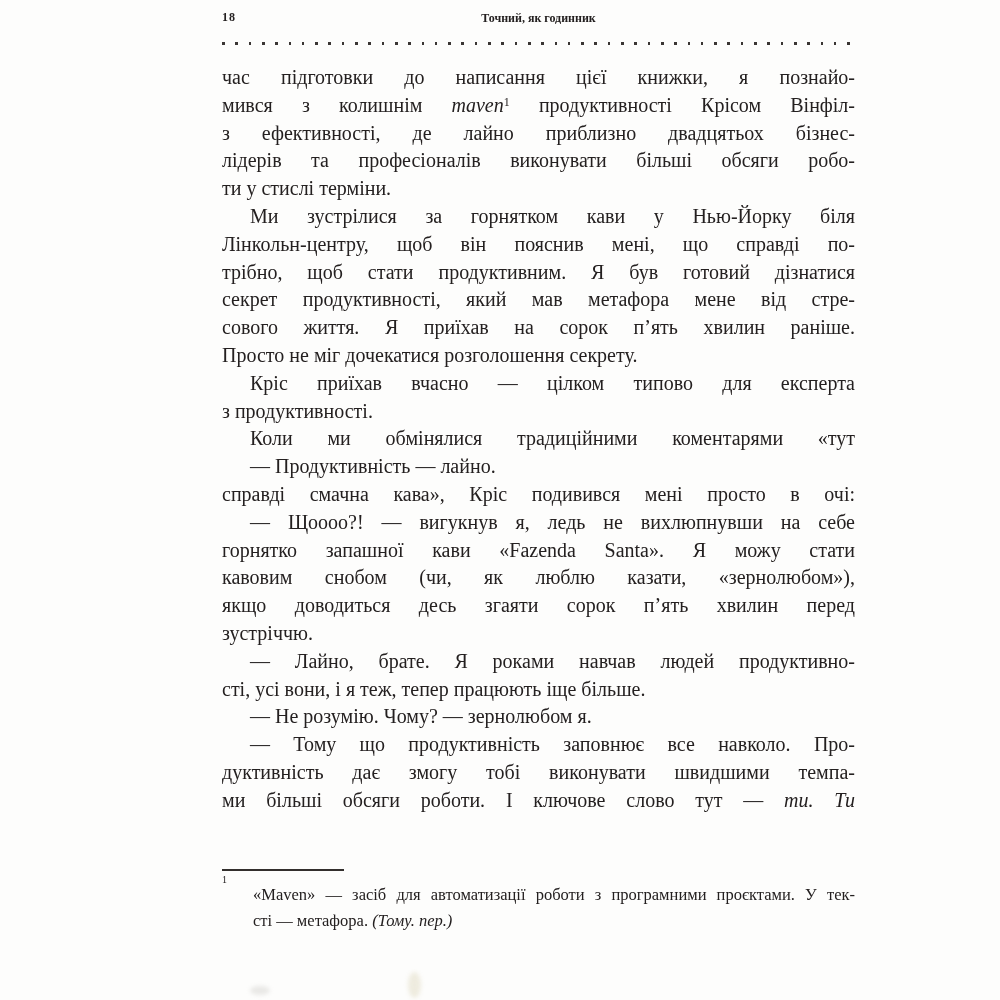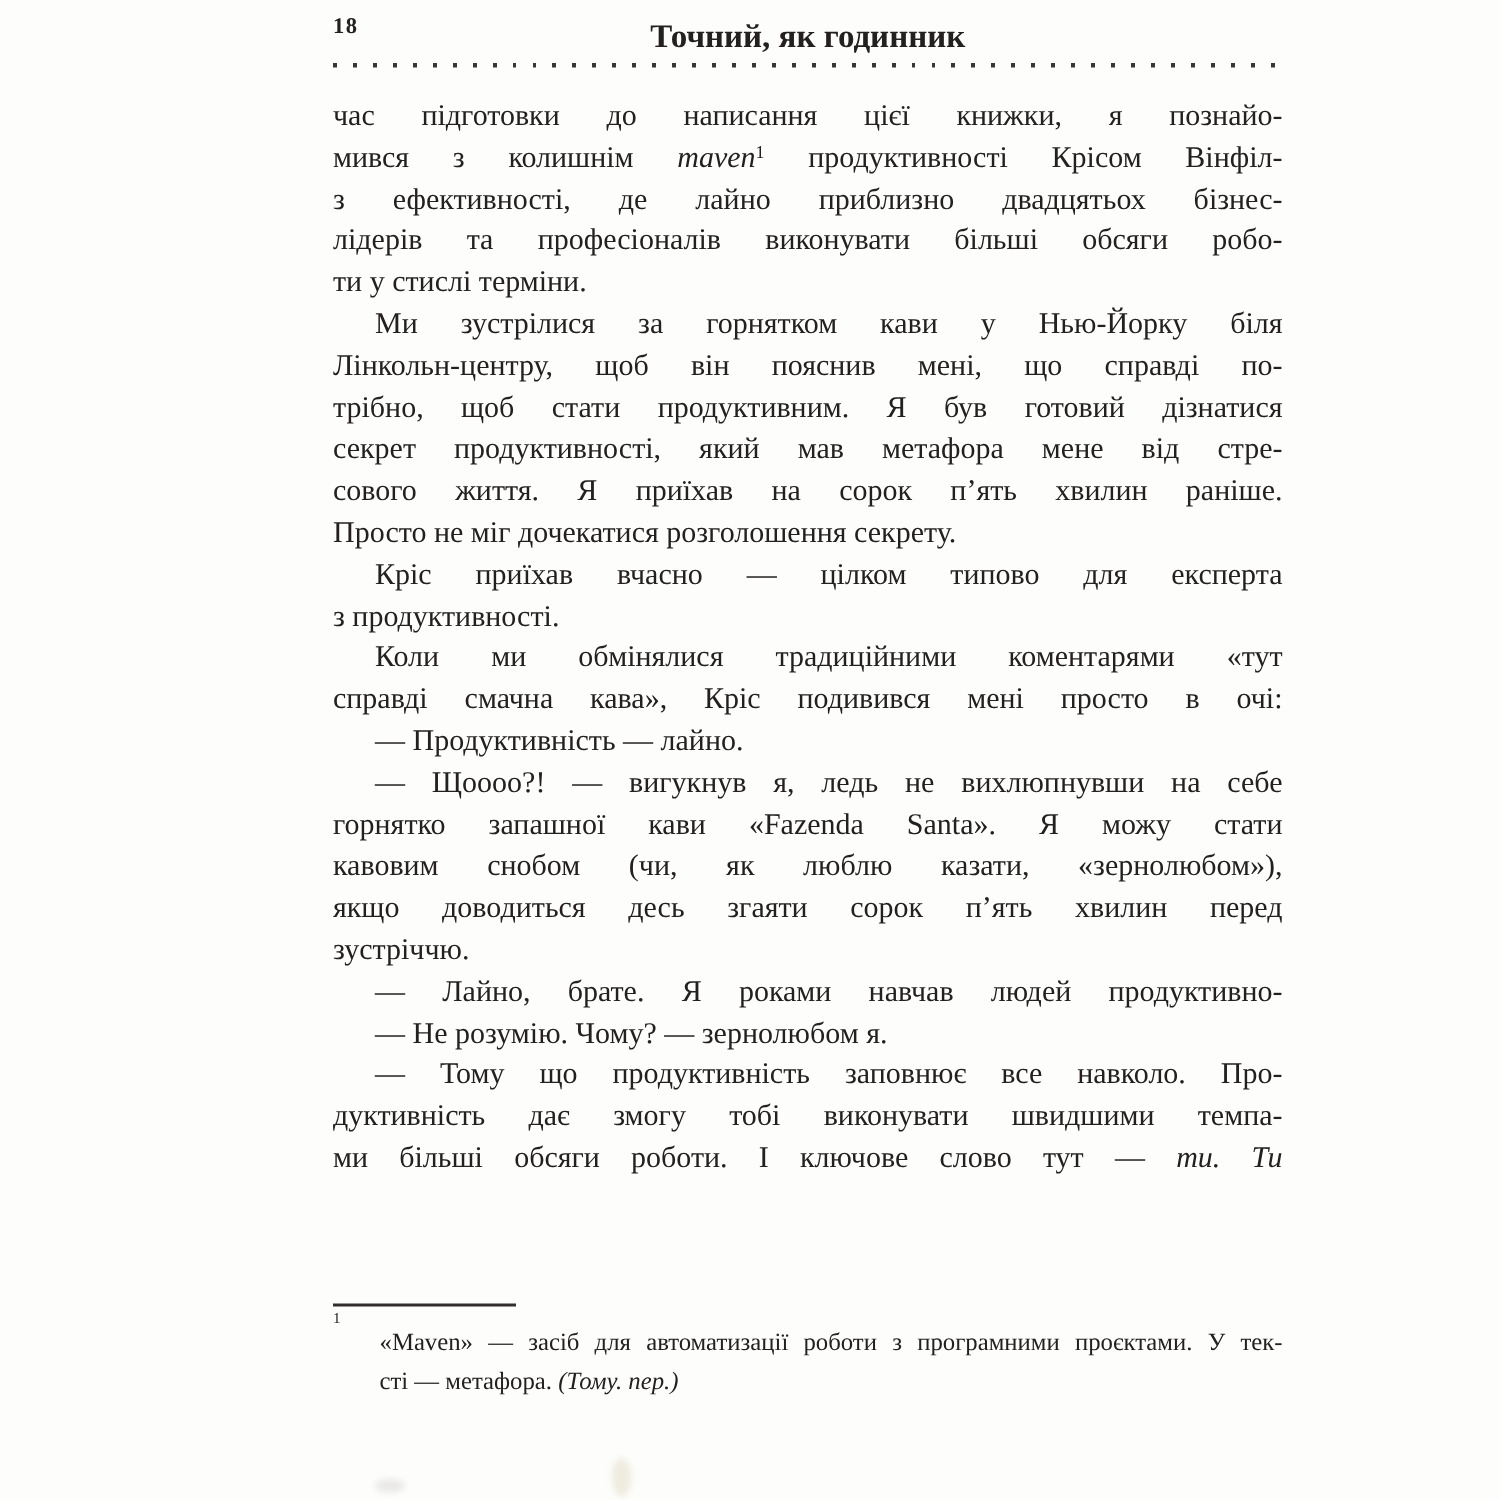--- a/index.html
+++ b/index.html
@@ -14,7 +14,7 @@
   .page{position:absolute;inset:0;}
   
   .runhead{position:absolute;left:222px;top:10px;width:633px;height:24px;}
-  .pagenum{position:absolute;left:0;top:0;font-size:15px;font-weight:700;letter-spacing:1px;}
+  .pagenum{position:absolute;left:0;top:0;font-size:12px;font-weight:700;letter-spacing:1px;}
   .runtitle{position:absolute;left:0;right:0;top:1px;text-align:center;font-size:22px;font-weight:700;}
   .dotted-rule{
     position:absolute;left:222px;top:42px;width:633px;height:3px;

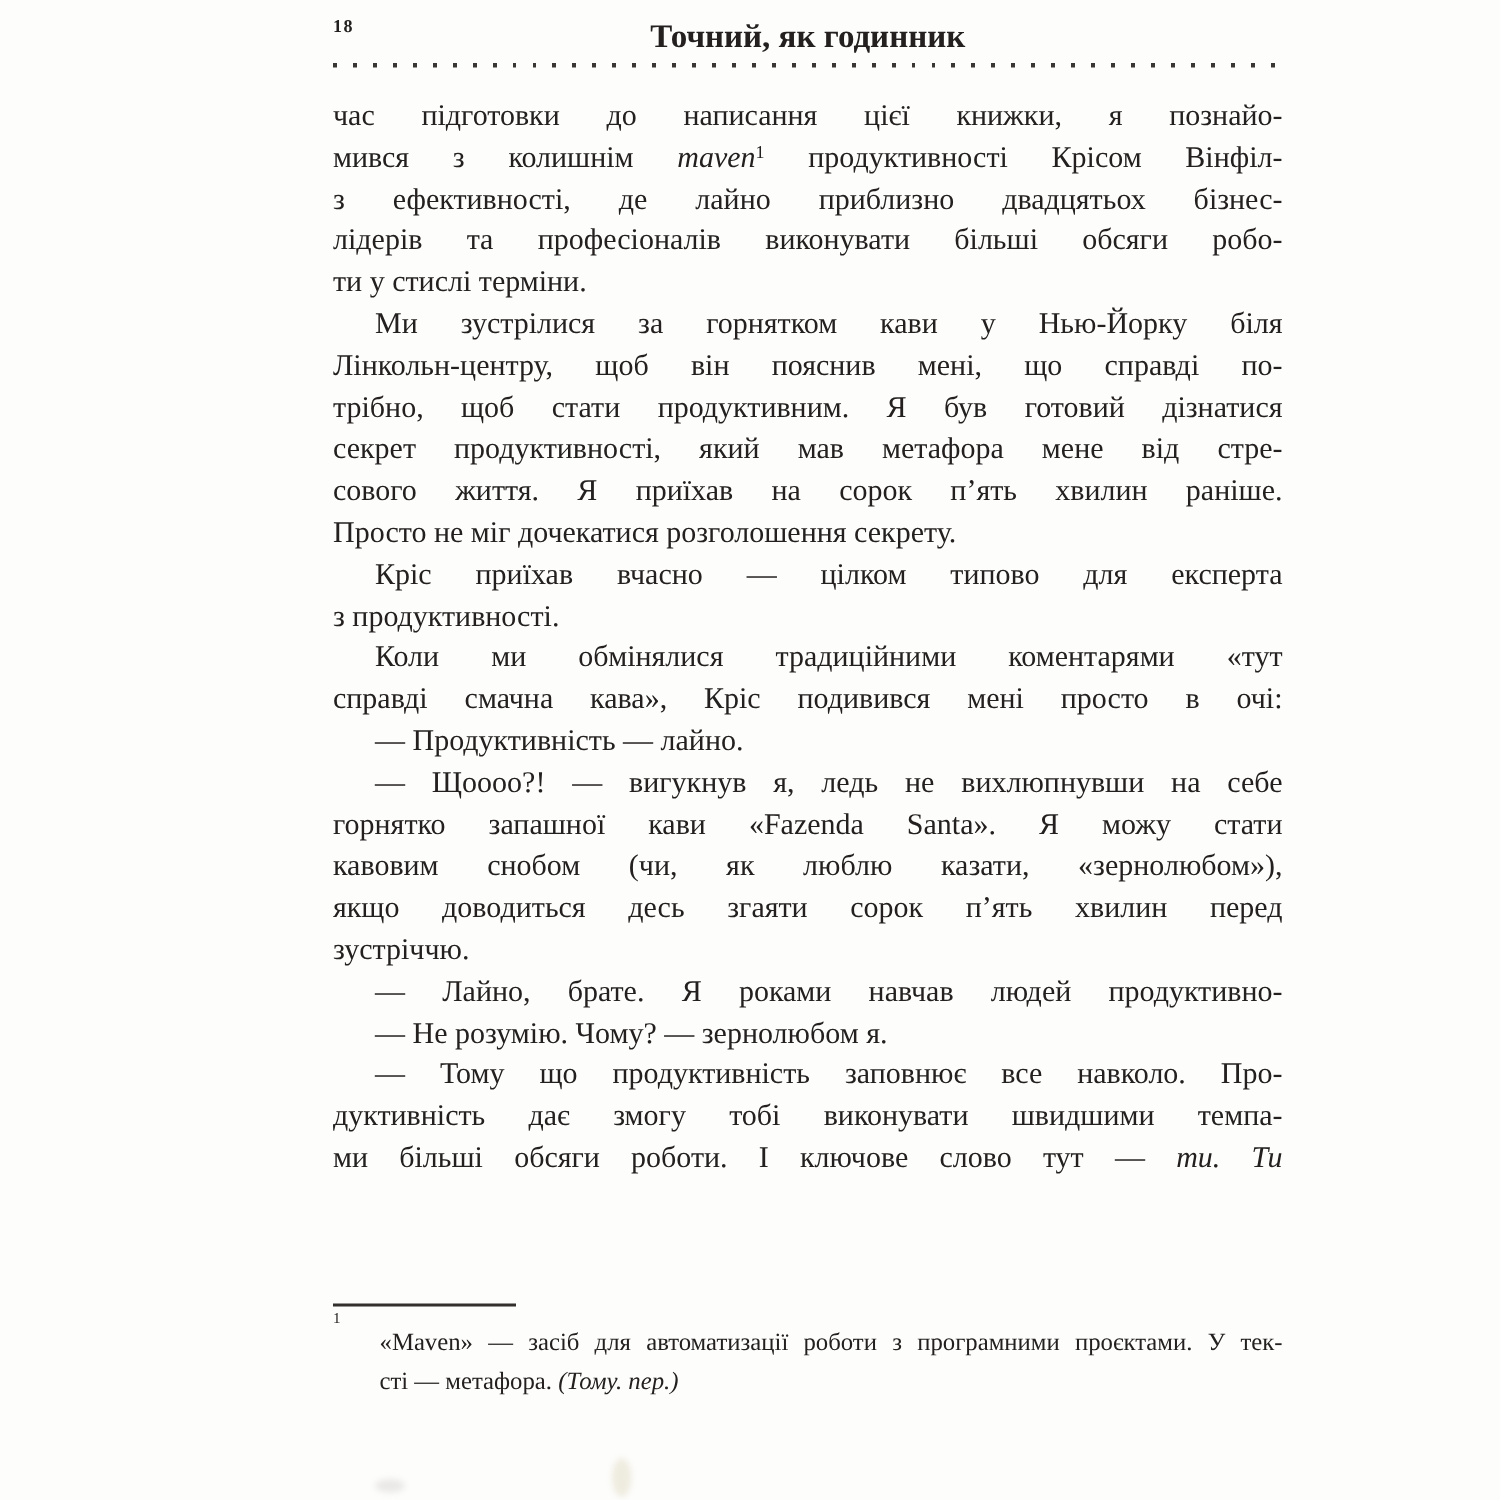--- a/index.html
+++ b/index.html
@@ -15,7 +15,7 @@
   
   .runhead{position:absolute;left:222px;top:10px;width:633px;height:24px;}
   .pagenum{position:absolute;left:0;top:0;font-size:12px;font-weight:700;letter-spacing:1px;}
-  .runtitle{position:absolute;left:0;right:0;top:1px;text-align:center;font-size:22px;font-weight:700;}
+  .runtitle{position:absolute;left:0;right:0;top:1px;text-align:center;font-size:12px;font-weight:700;}
   .dotted-rule{
     position:absolute;left:222px;top:42px;width:633px;height:3px;
     background-image:repeating-linear-gradient(to right,#3a3634 0 2.6px,transparent 2.6px 13.3px);

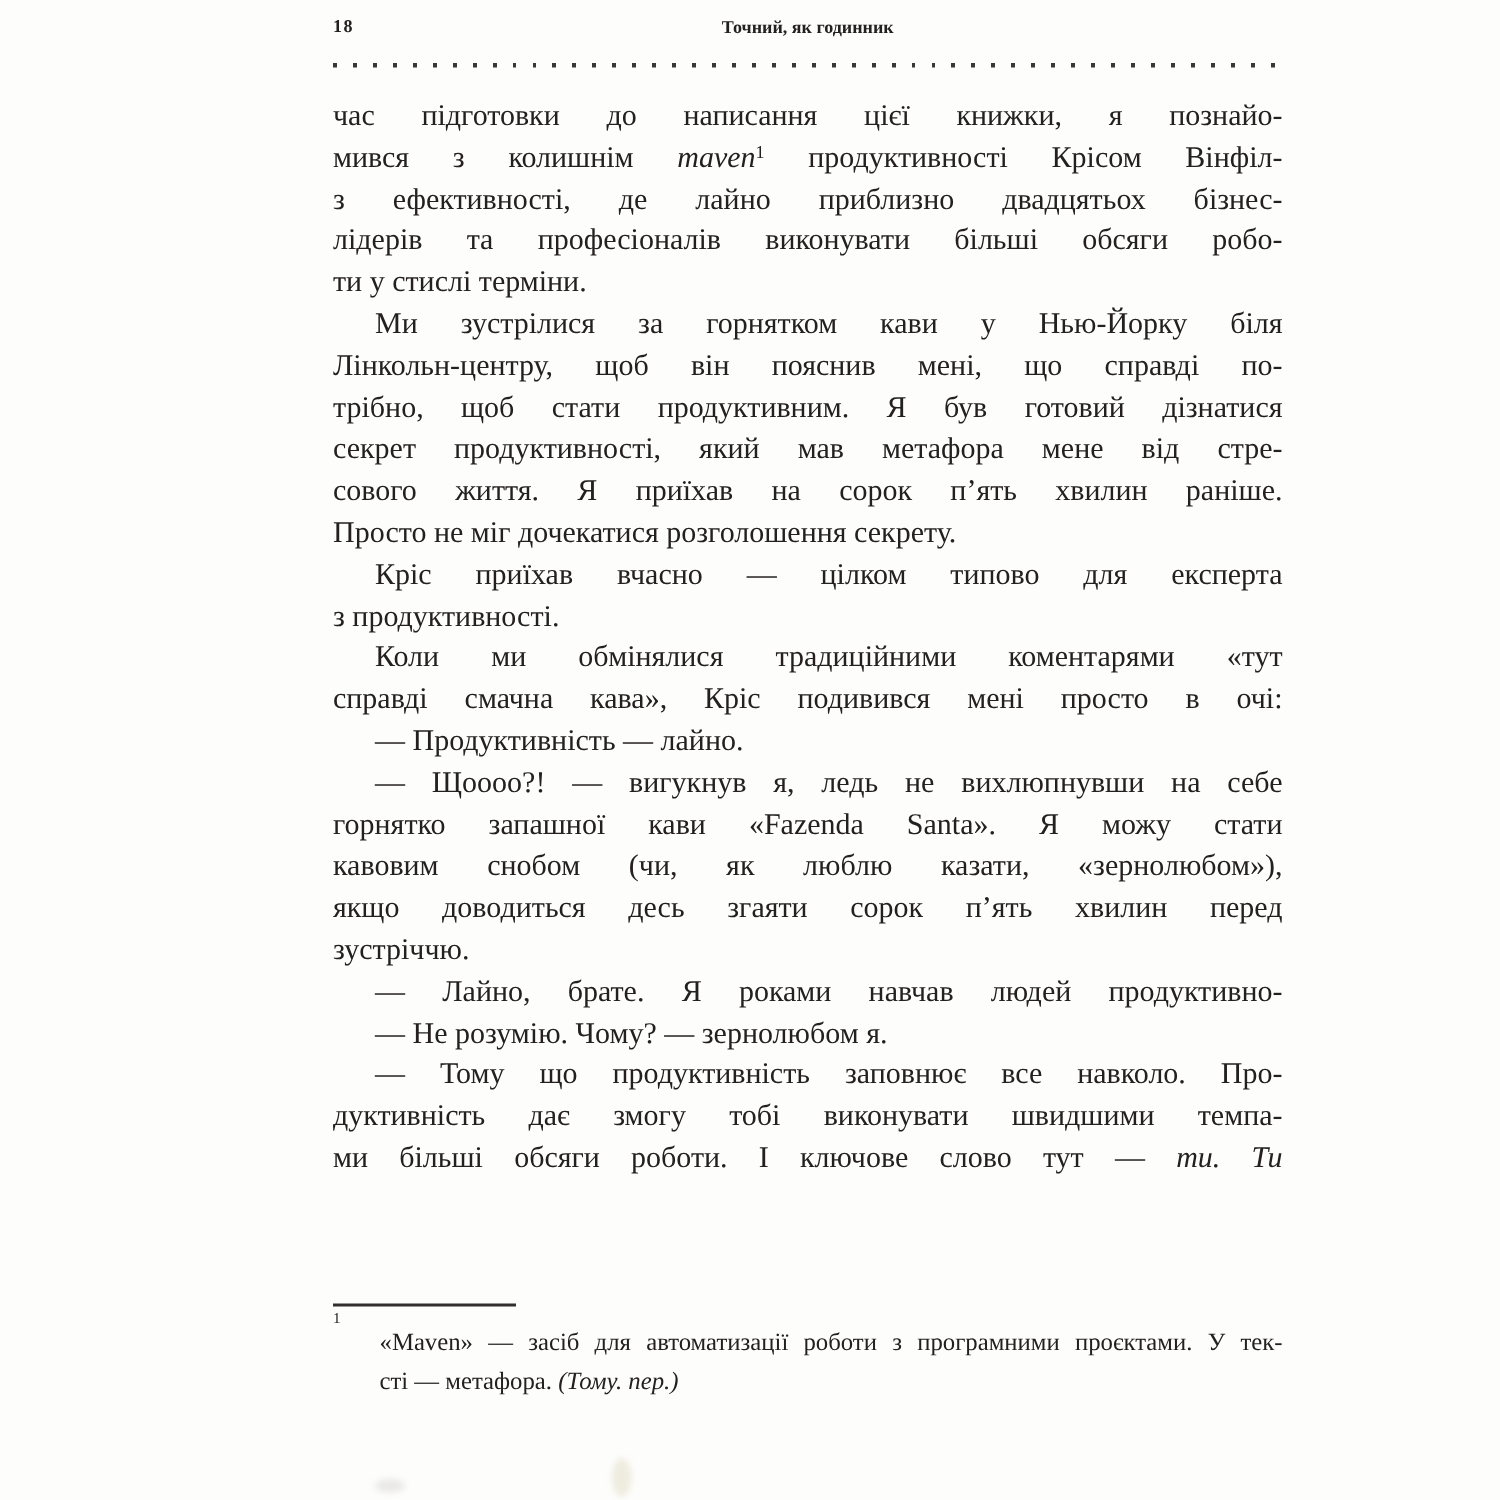--- a/index.html
+++ b/index.html
@@ -69,8 +69,8 @@
       <div class="line fill indent"><span>Кріс приїхав вчасно — цілком типово для експерта</span></div>
       <div class="line"><span>з продуктивності.</span></div>
       <div class="line fill indent"><span>Коли ми обмінялися традиційними коментарями «тут</span></div>
+      <div class="line indent"><span>— Продуктивність — лайно.</span></div>
       <div class="line fill"><span>справді смачна кава», Кріс подивився мені просто в очі:</span></div>
-      <div class="line indent"><span>— Продуктивність — лайно.</span></div>
       <div class="line fill indent"><span>— Щоооо?! — вигукнув я, ледь не вихлюпнувши на себе</span></div>
       <div class="line fill"><span>горнятко запашної кави «Fazenda Santa». Я можу стати</span></div>
       <div class="line fill"><span>кавовим снобом (чи, як люблю казати, «зернолюбом»),</span></div>

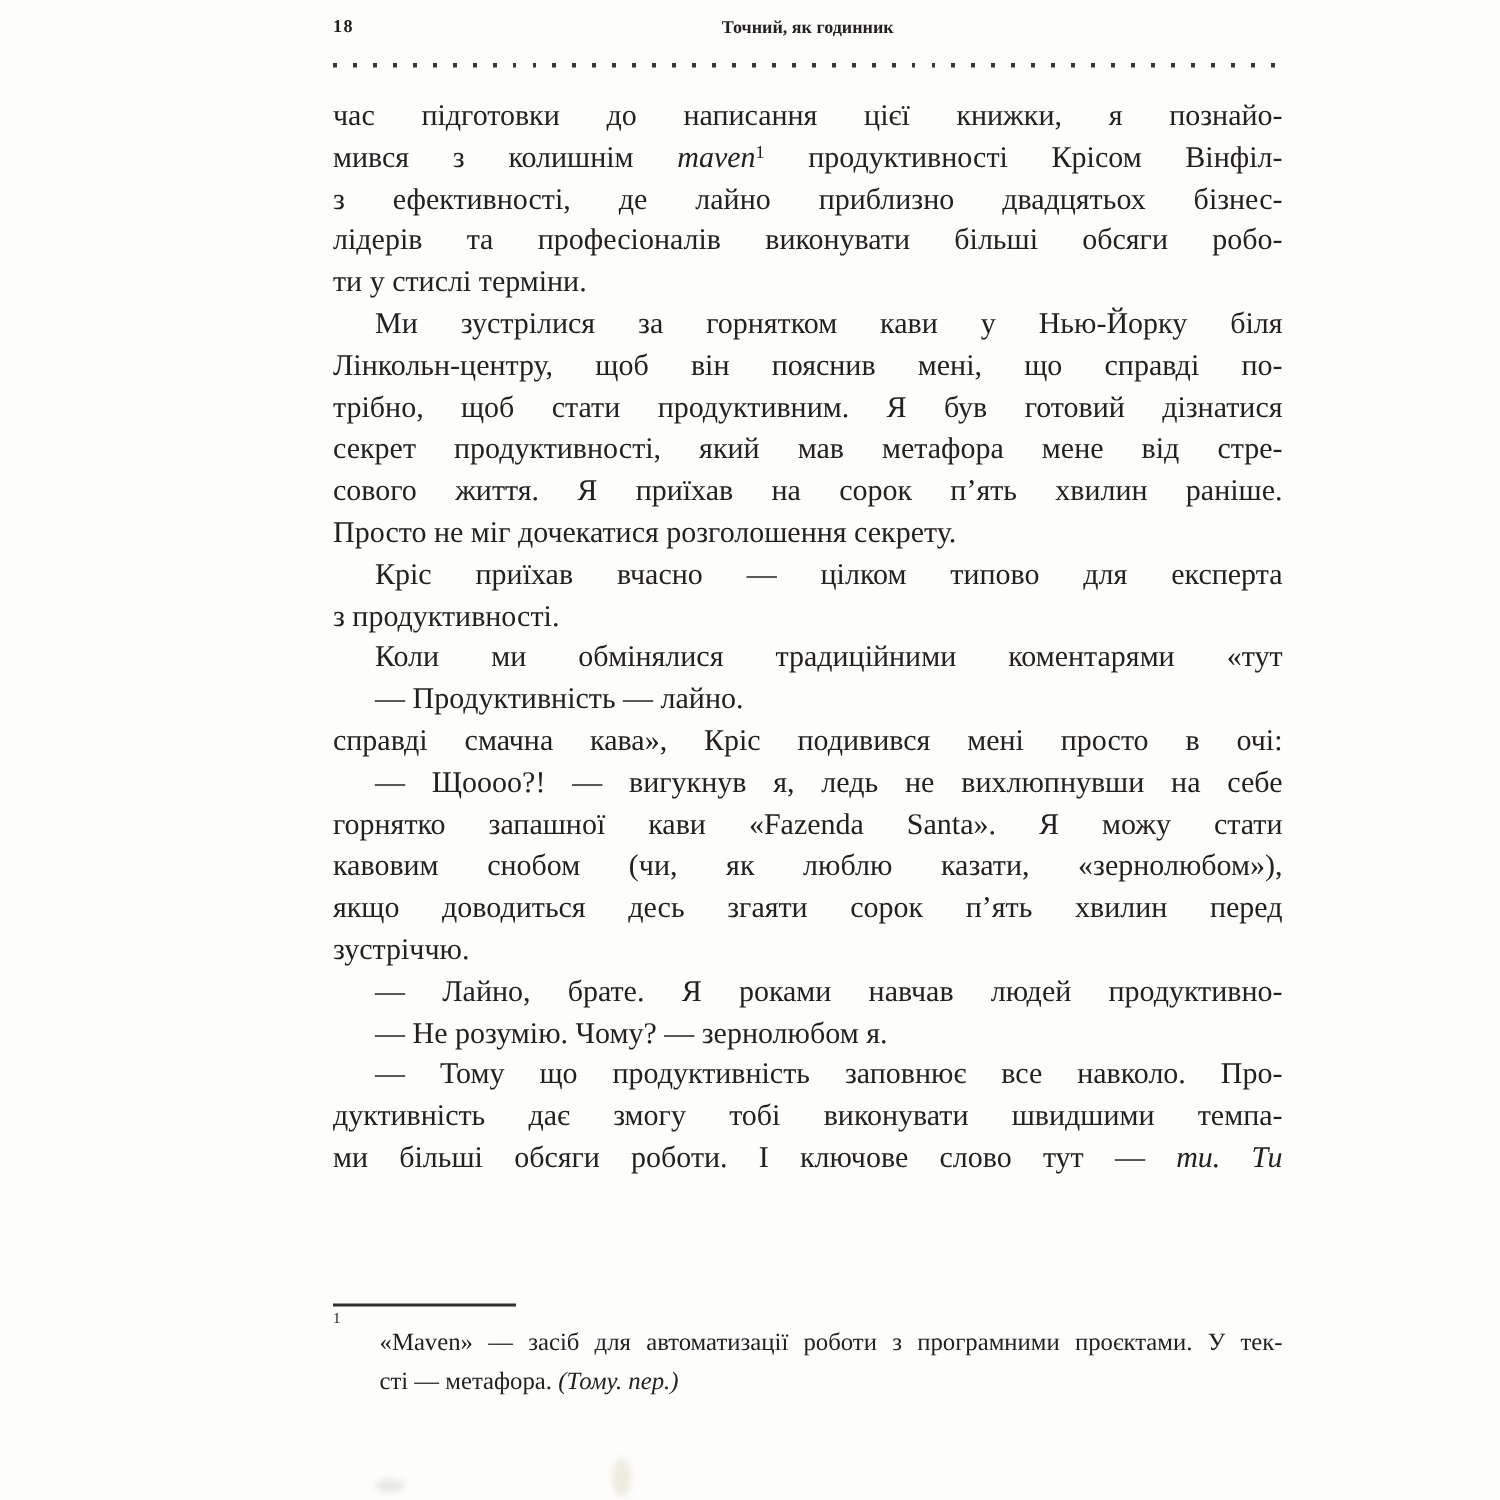--- a/index.html
+++ b/index.html
@@ -77,6 +77,7 @@
       <div class="line fill"><span>якщо доводиться десь згаяти сорок п’ять хвилин перед</span></div>
       <div class="line"><span>зустріччю.</span></div>
       <div class="line fill indent"><span>— Лайно, брате. Я роками навчав людей продуктивно-</span></div>
+      <div class="line"><span>сті, усі вони, і я теж, тепер працюють іще більше.</span></div>
       <div class="line indent"><span>— Не розумію. Чому? — зернолюбом я.</span></div>
       <div class="line fill indent"><span>— Тому що продуктивність заповнює все навколо. Про-</span></div>
       <div class="line fill"><span>дуктивність дає змогу тобі виконувати швидшими темпа-</span></div>

